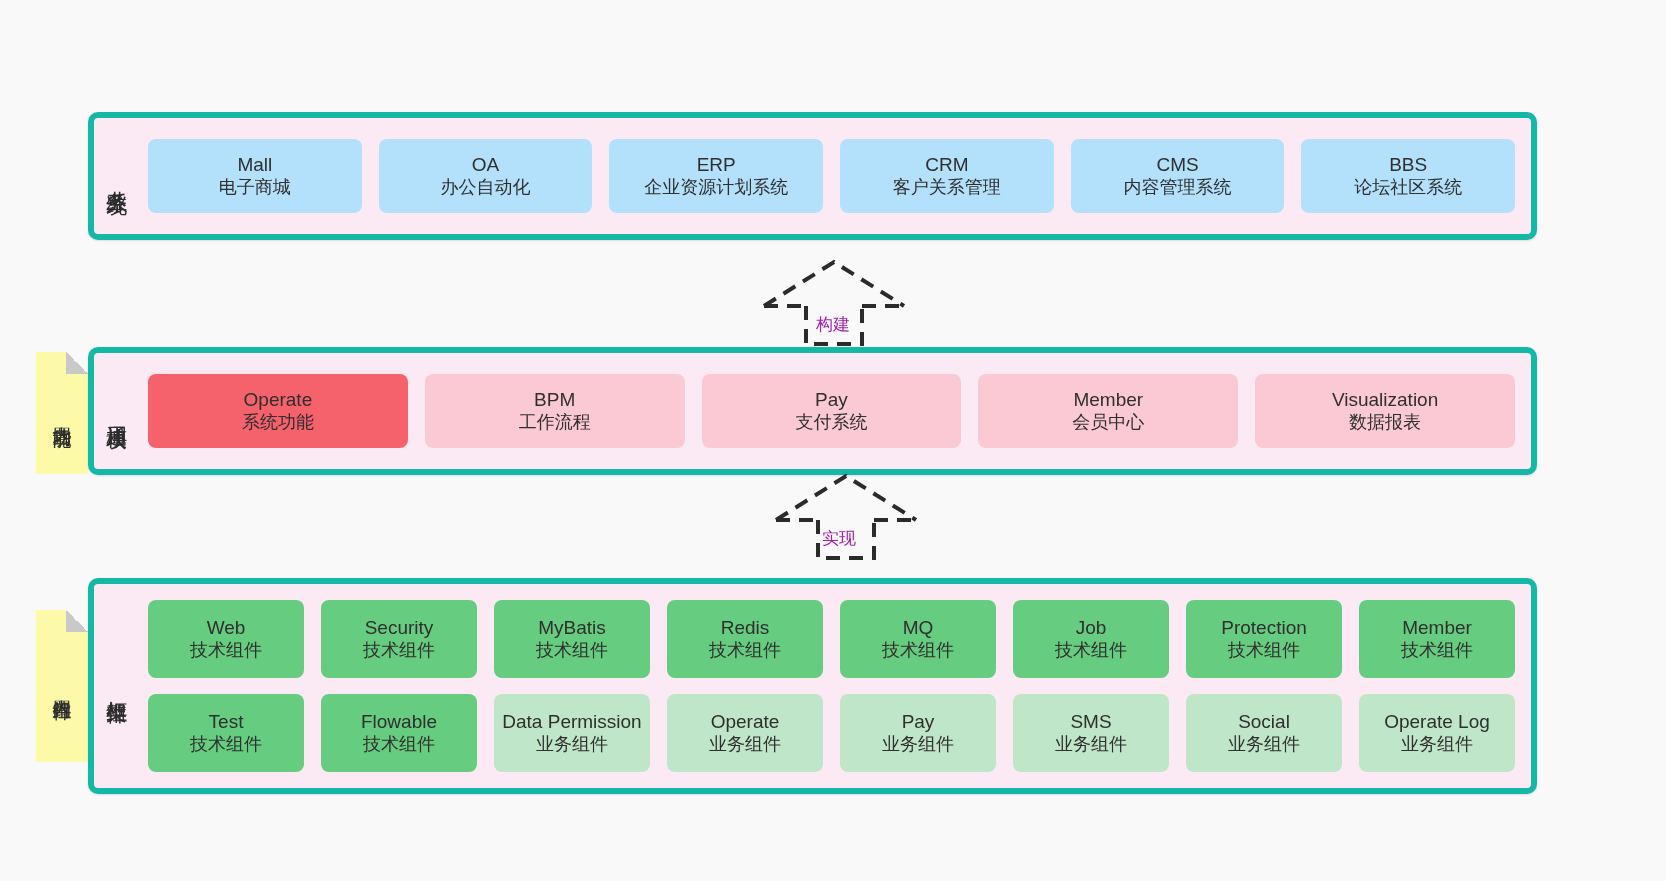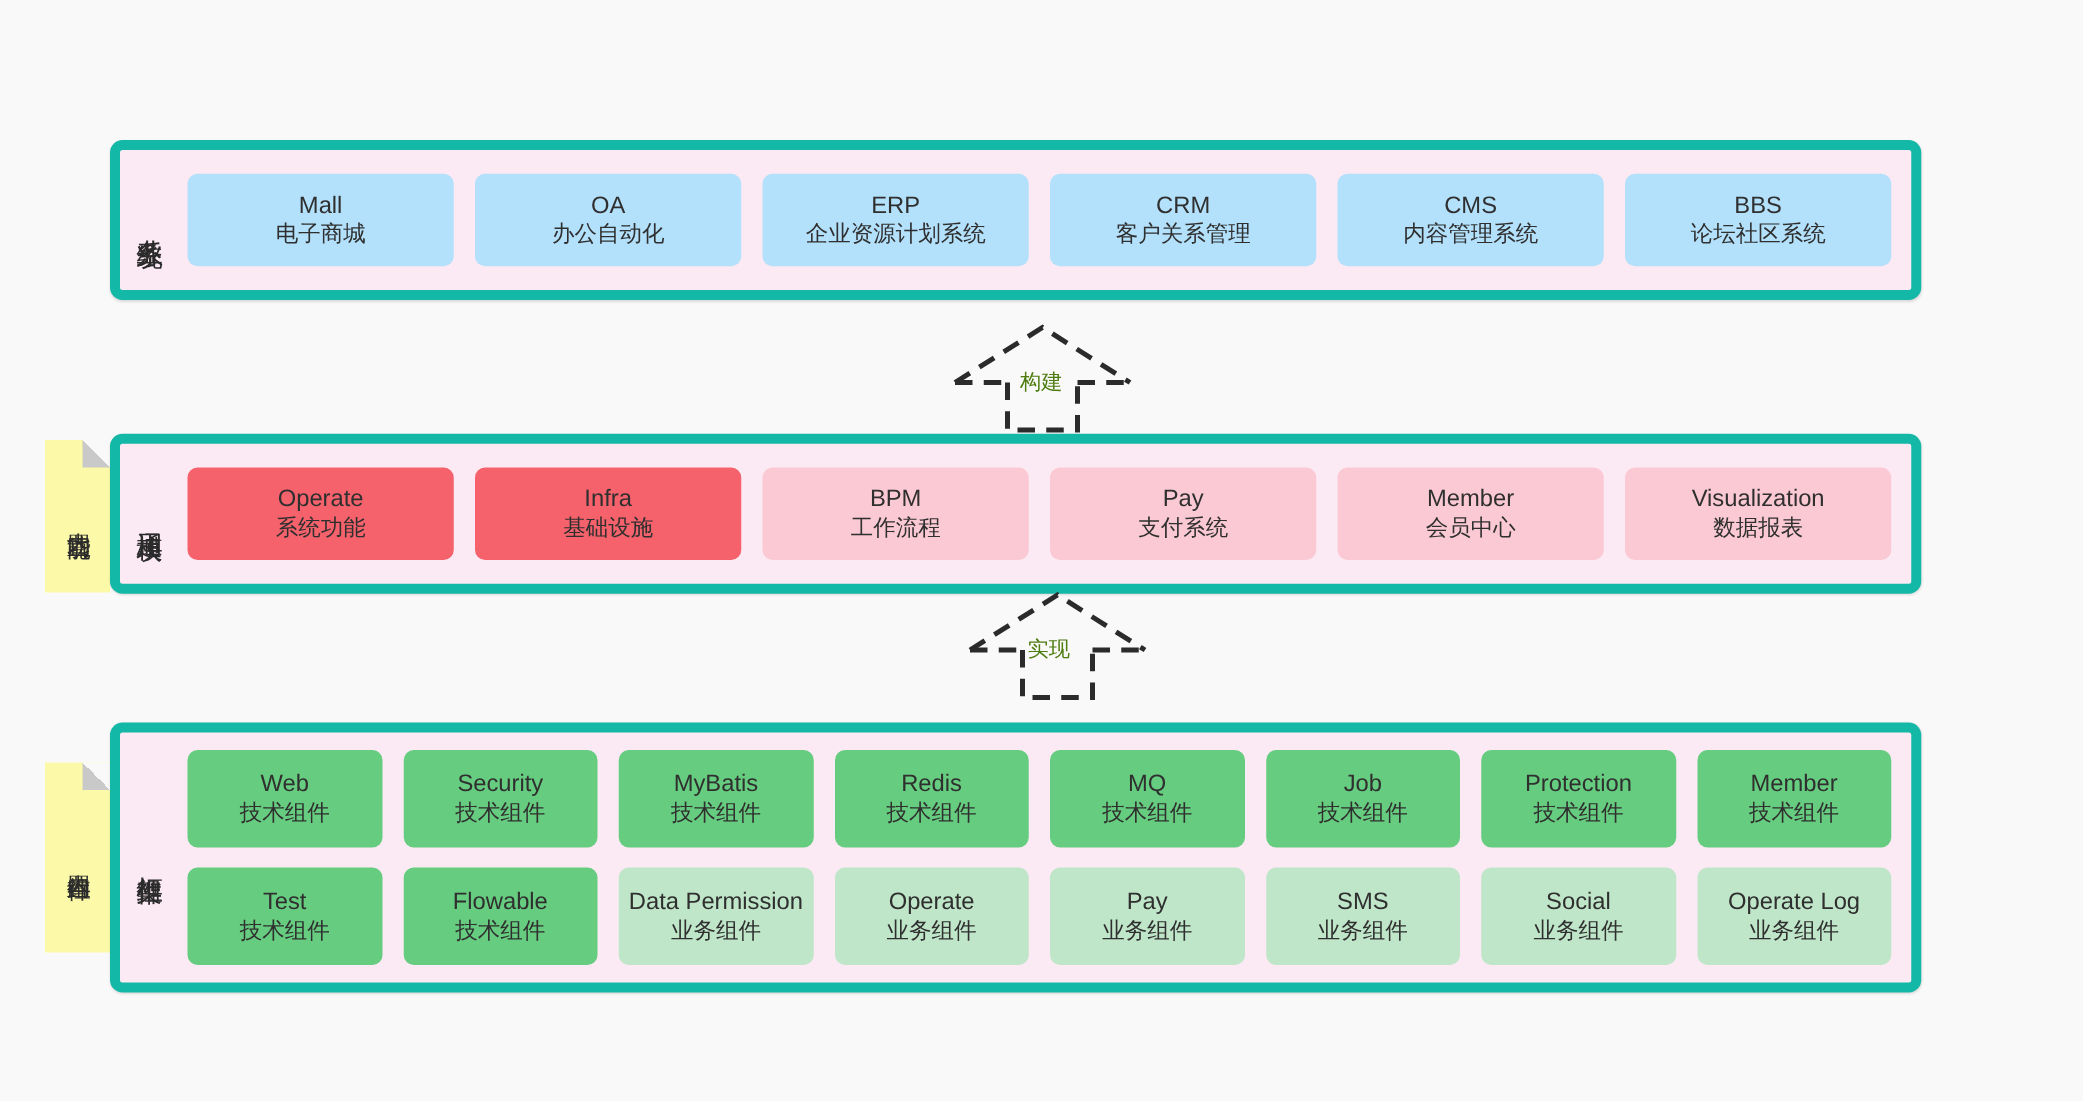--- a/index.html
+++ b/index.html
@@ -23,7 +23,7 @@
   .layer {
     position: absolute;
     background: #fbeaf4;
-    border: 8px solid #14b8a6;
+    border: 6px solid #14b8a6;
     border-radius: 10px;
     display: flex;
     align-items: stretch;

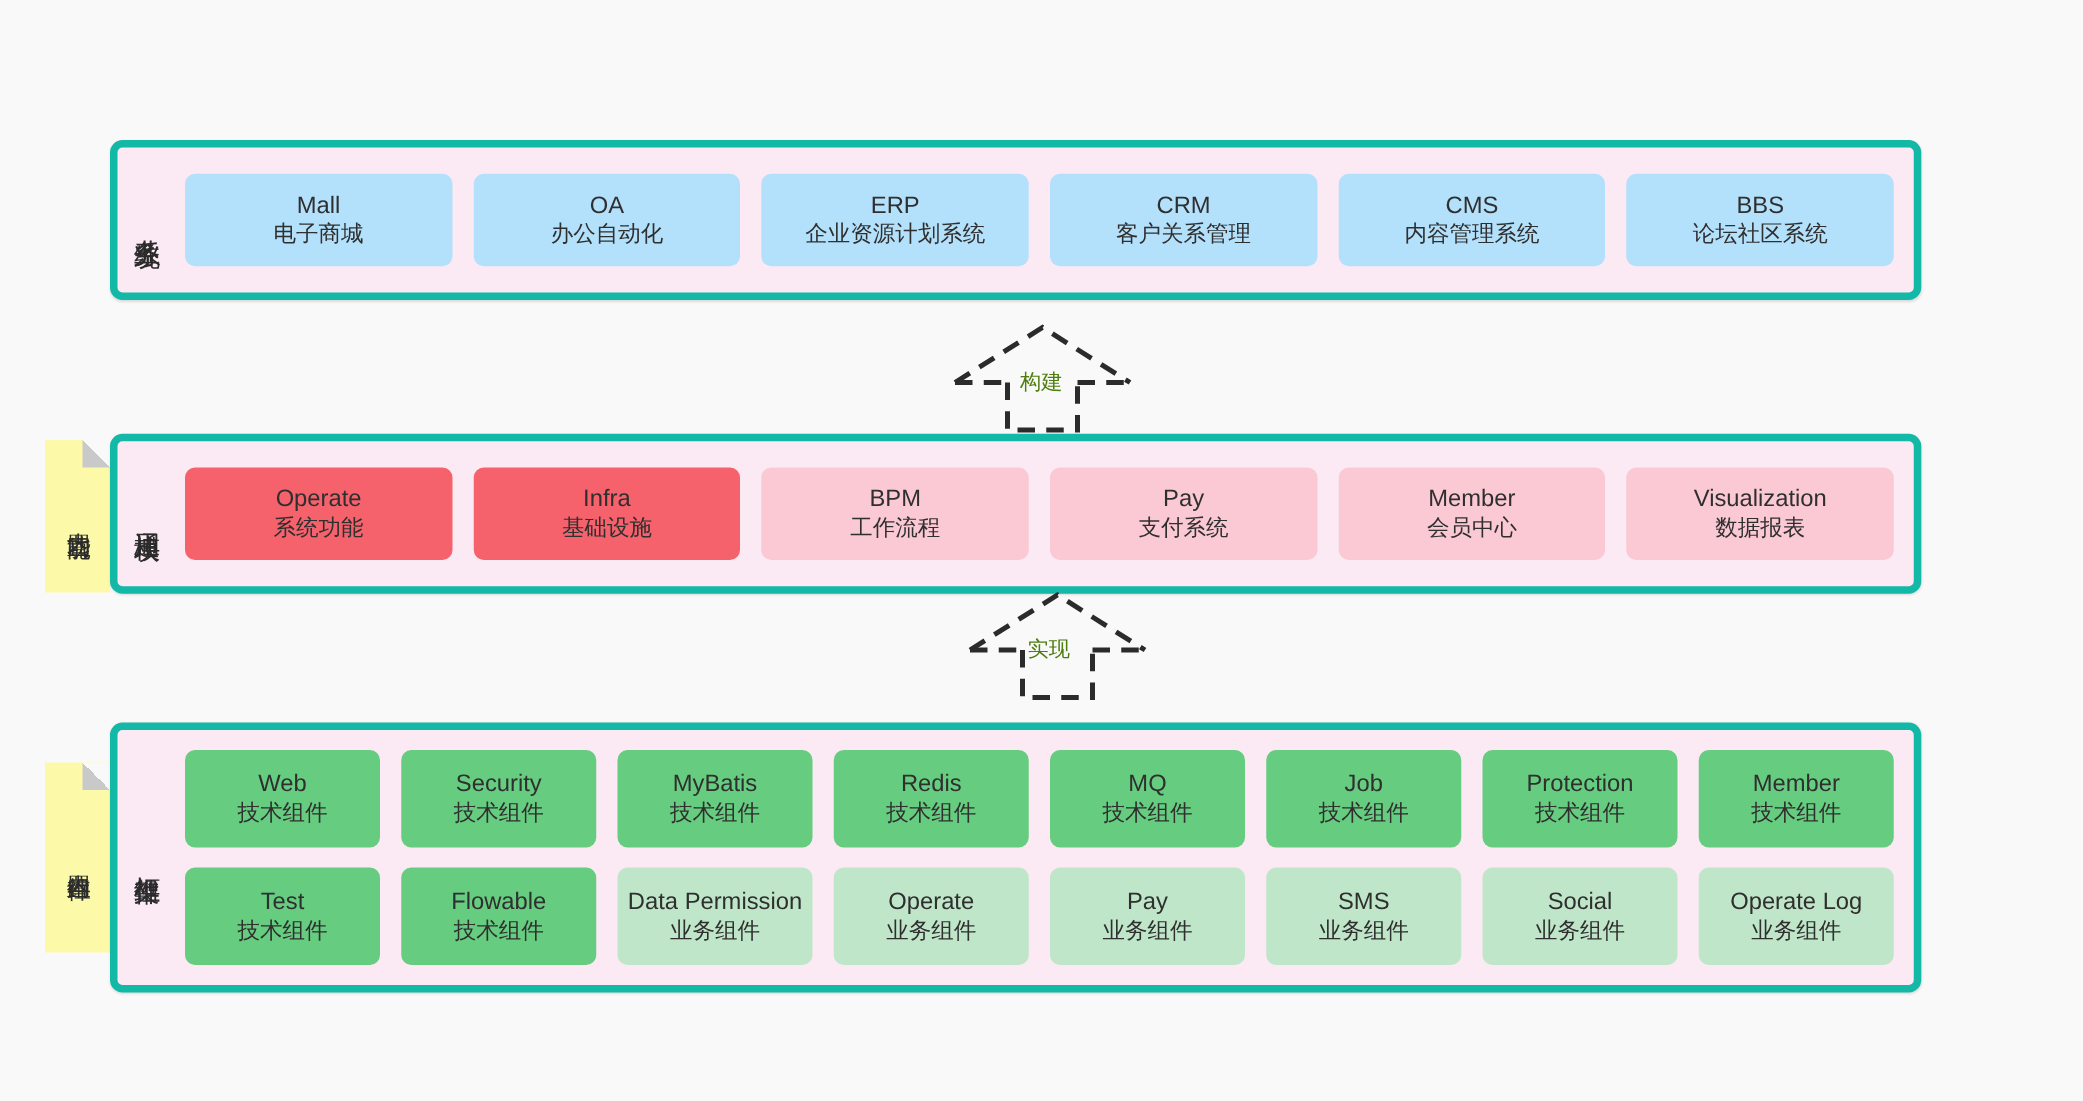--- a/index.html
+++ b/index.html
@@ -129,10 +129,11 @@
   .arrow .label {
     position: absolute;
     font-size: 17px;
-    color: #4d7c0f;
+    color: #a21caf;
     background: transparent;
     white-space: nowrap;
     user-select: none;
+    margin-top: 19px;
   }
   #arrow-build      { left: 754px; top: 258px; width: 160px; height: 88px; }
   #arrow-build .label { left: 62px; top: 36px; }

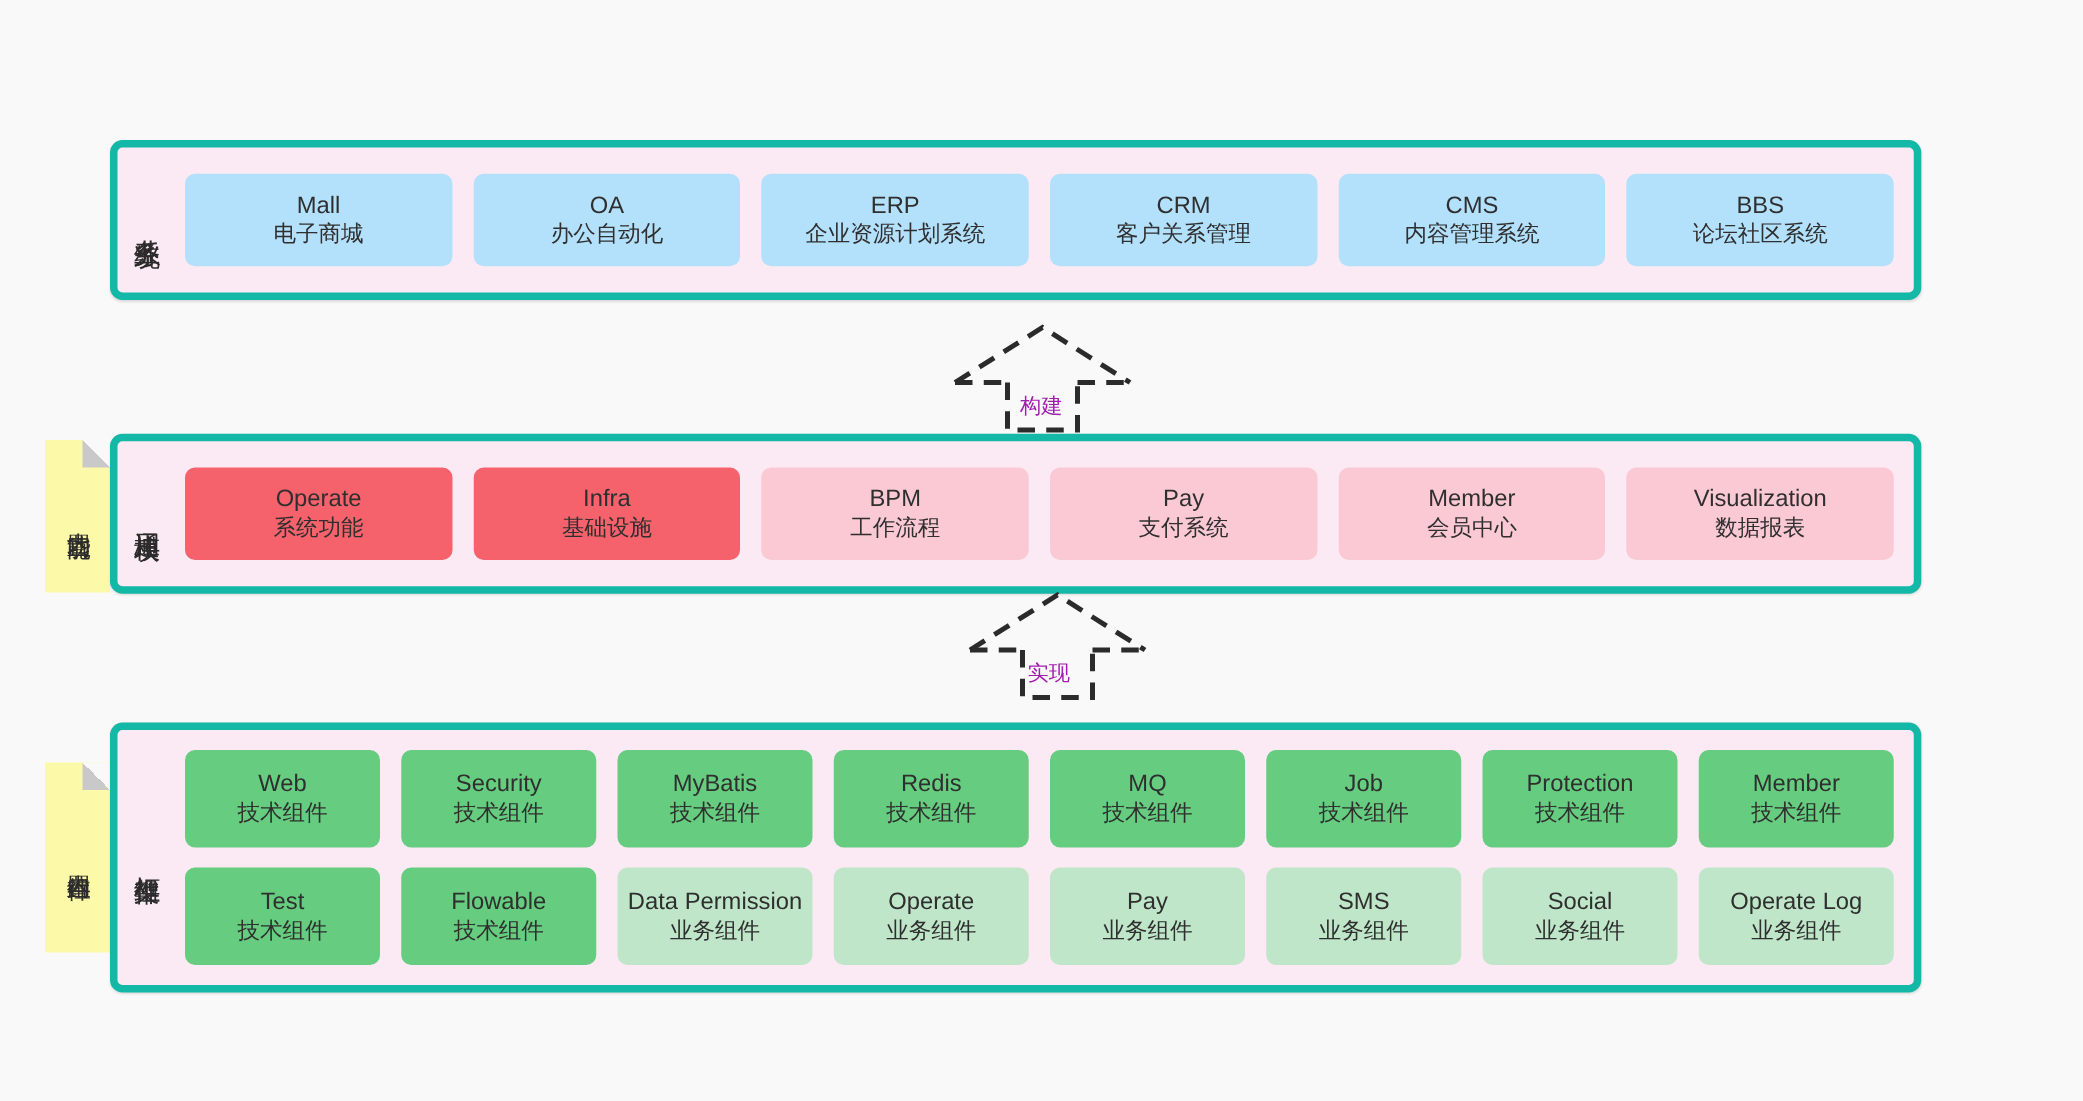--- a/index.html
+++ b/index.html
@@ -199,10 +199,6 @@
           <span class="en">Operate</span>
           <span class="cn">系统功能</span>
         </div>
-        <div class="node c-red">
-          <span class="en">Infra</span>
-          <span class="cn">基础设施</span>
-        </div>
         <div class="node c-pink">
           <span class="en">BPM</span>
           <span class="cn">工作流程</span>

